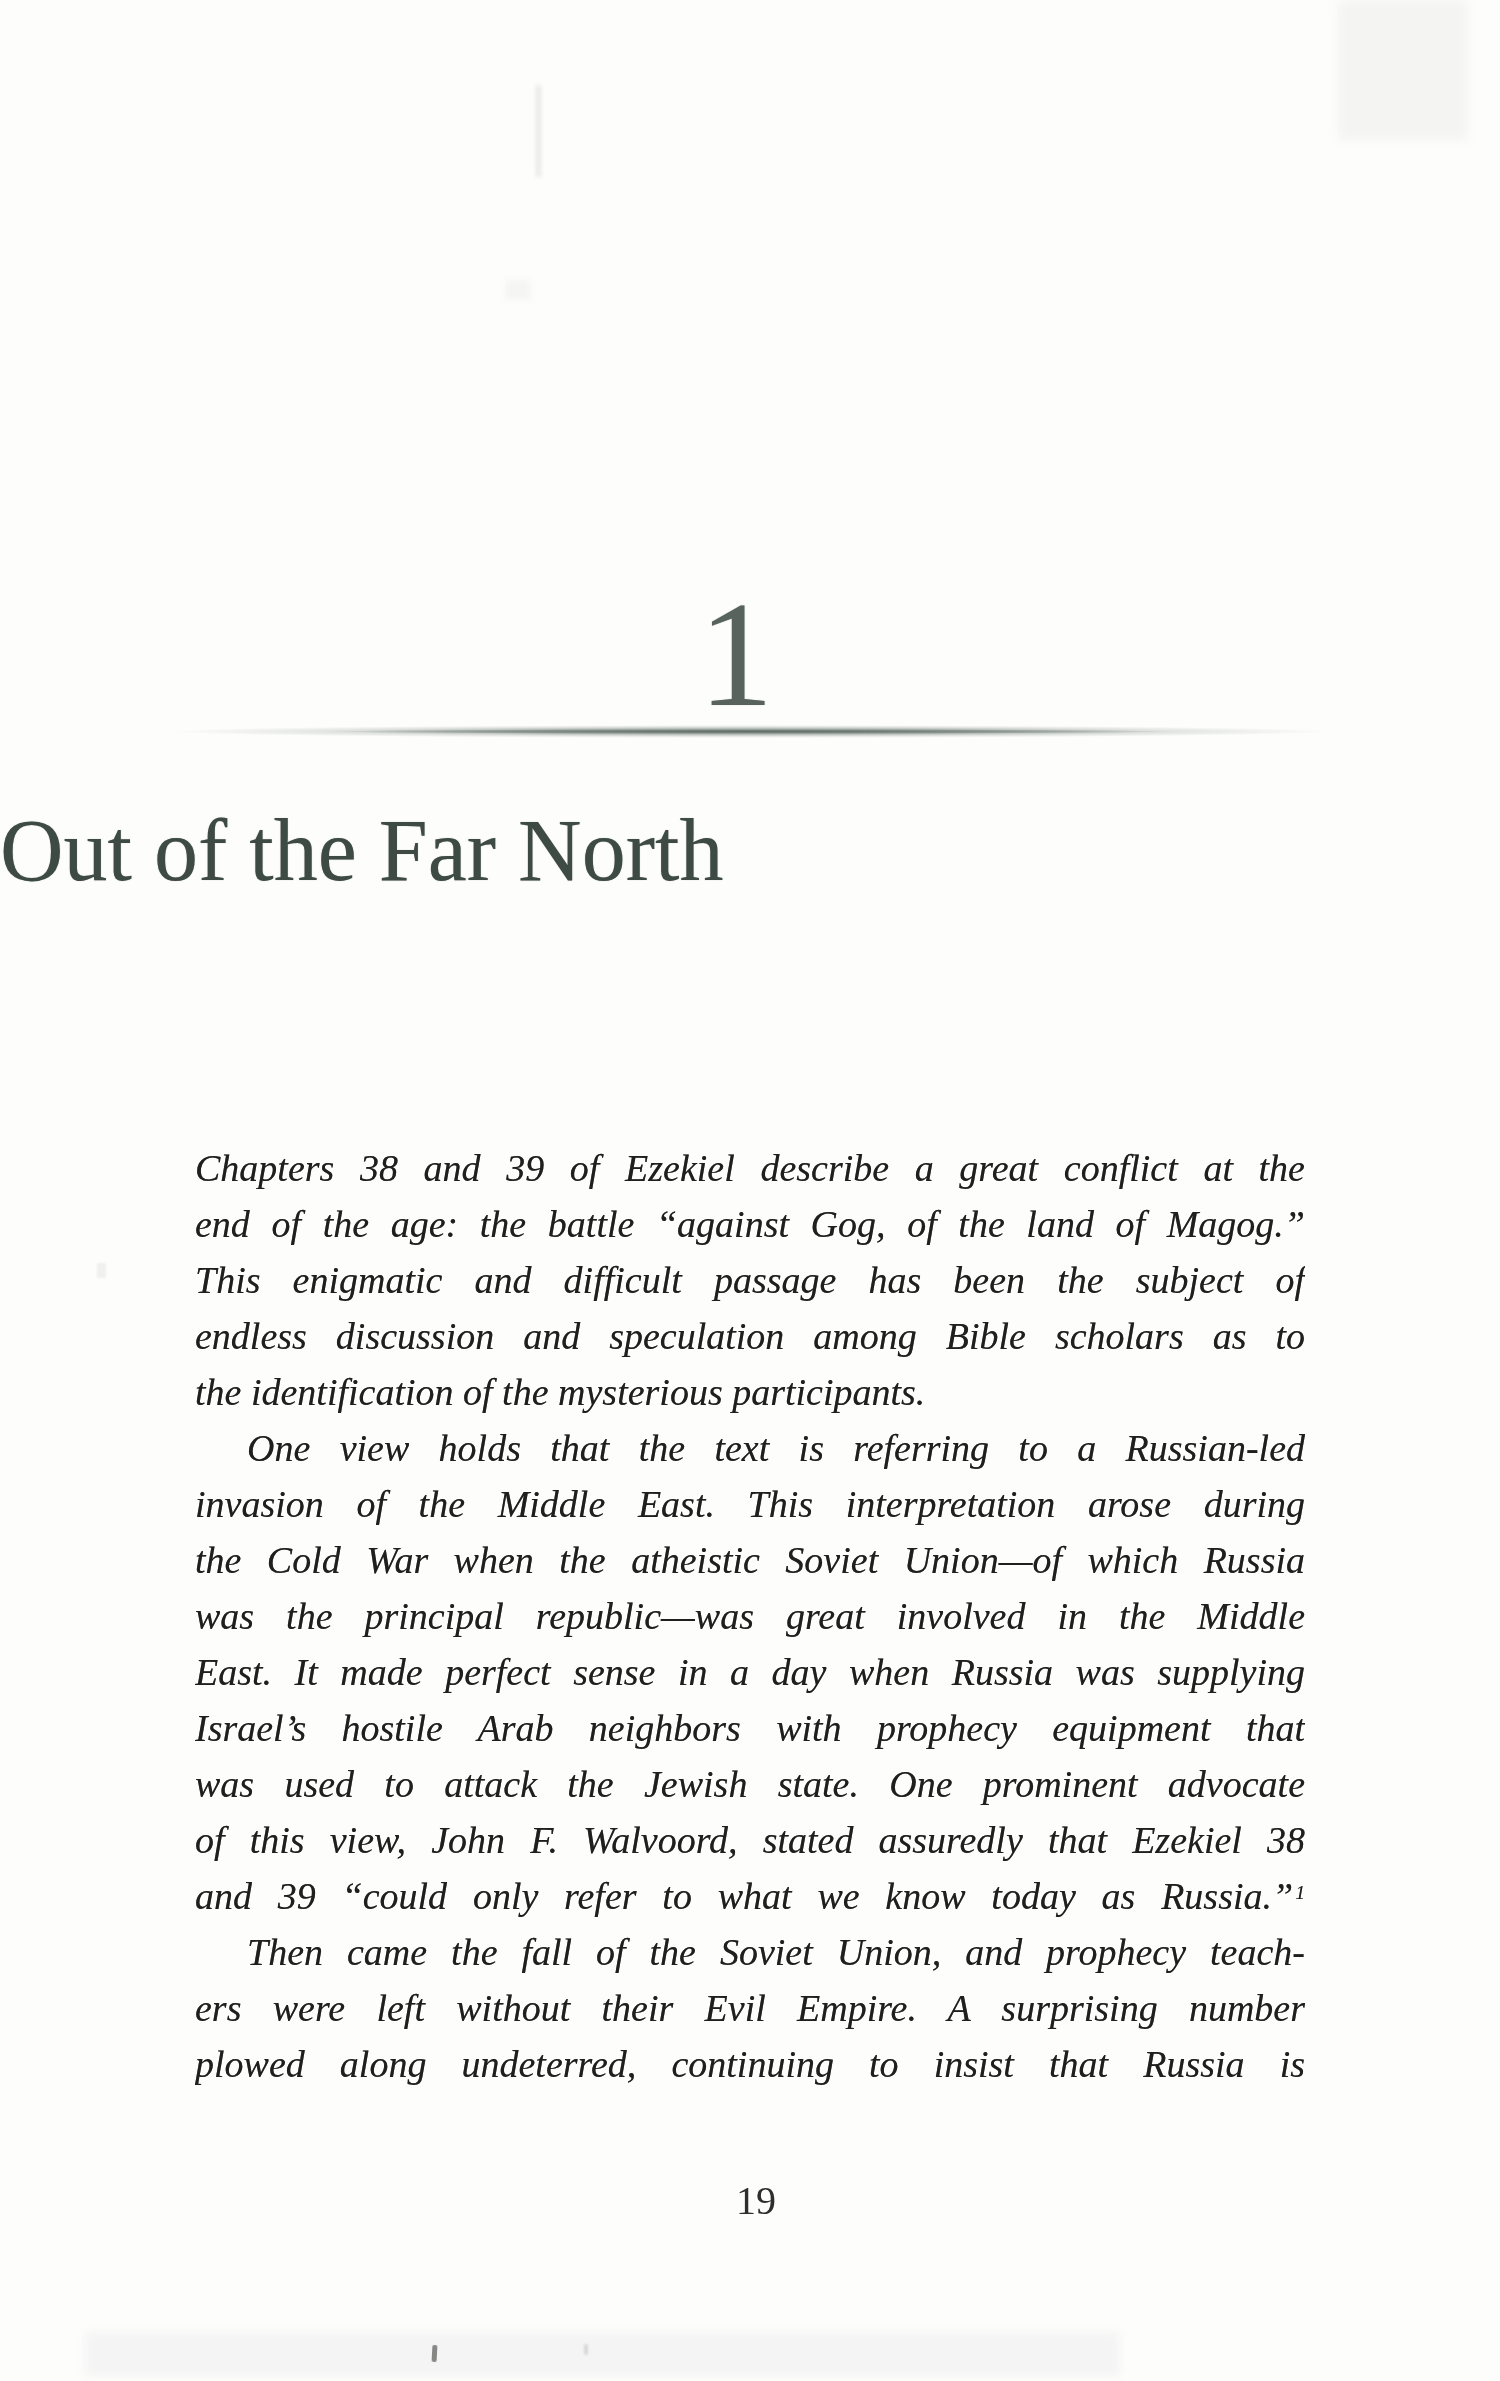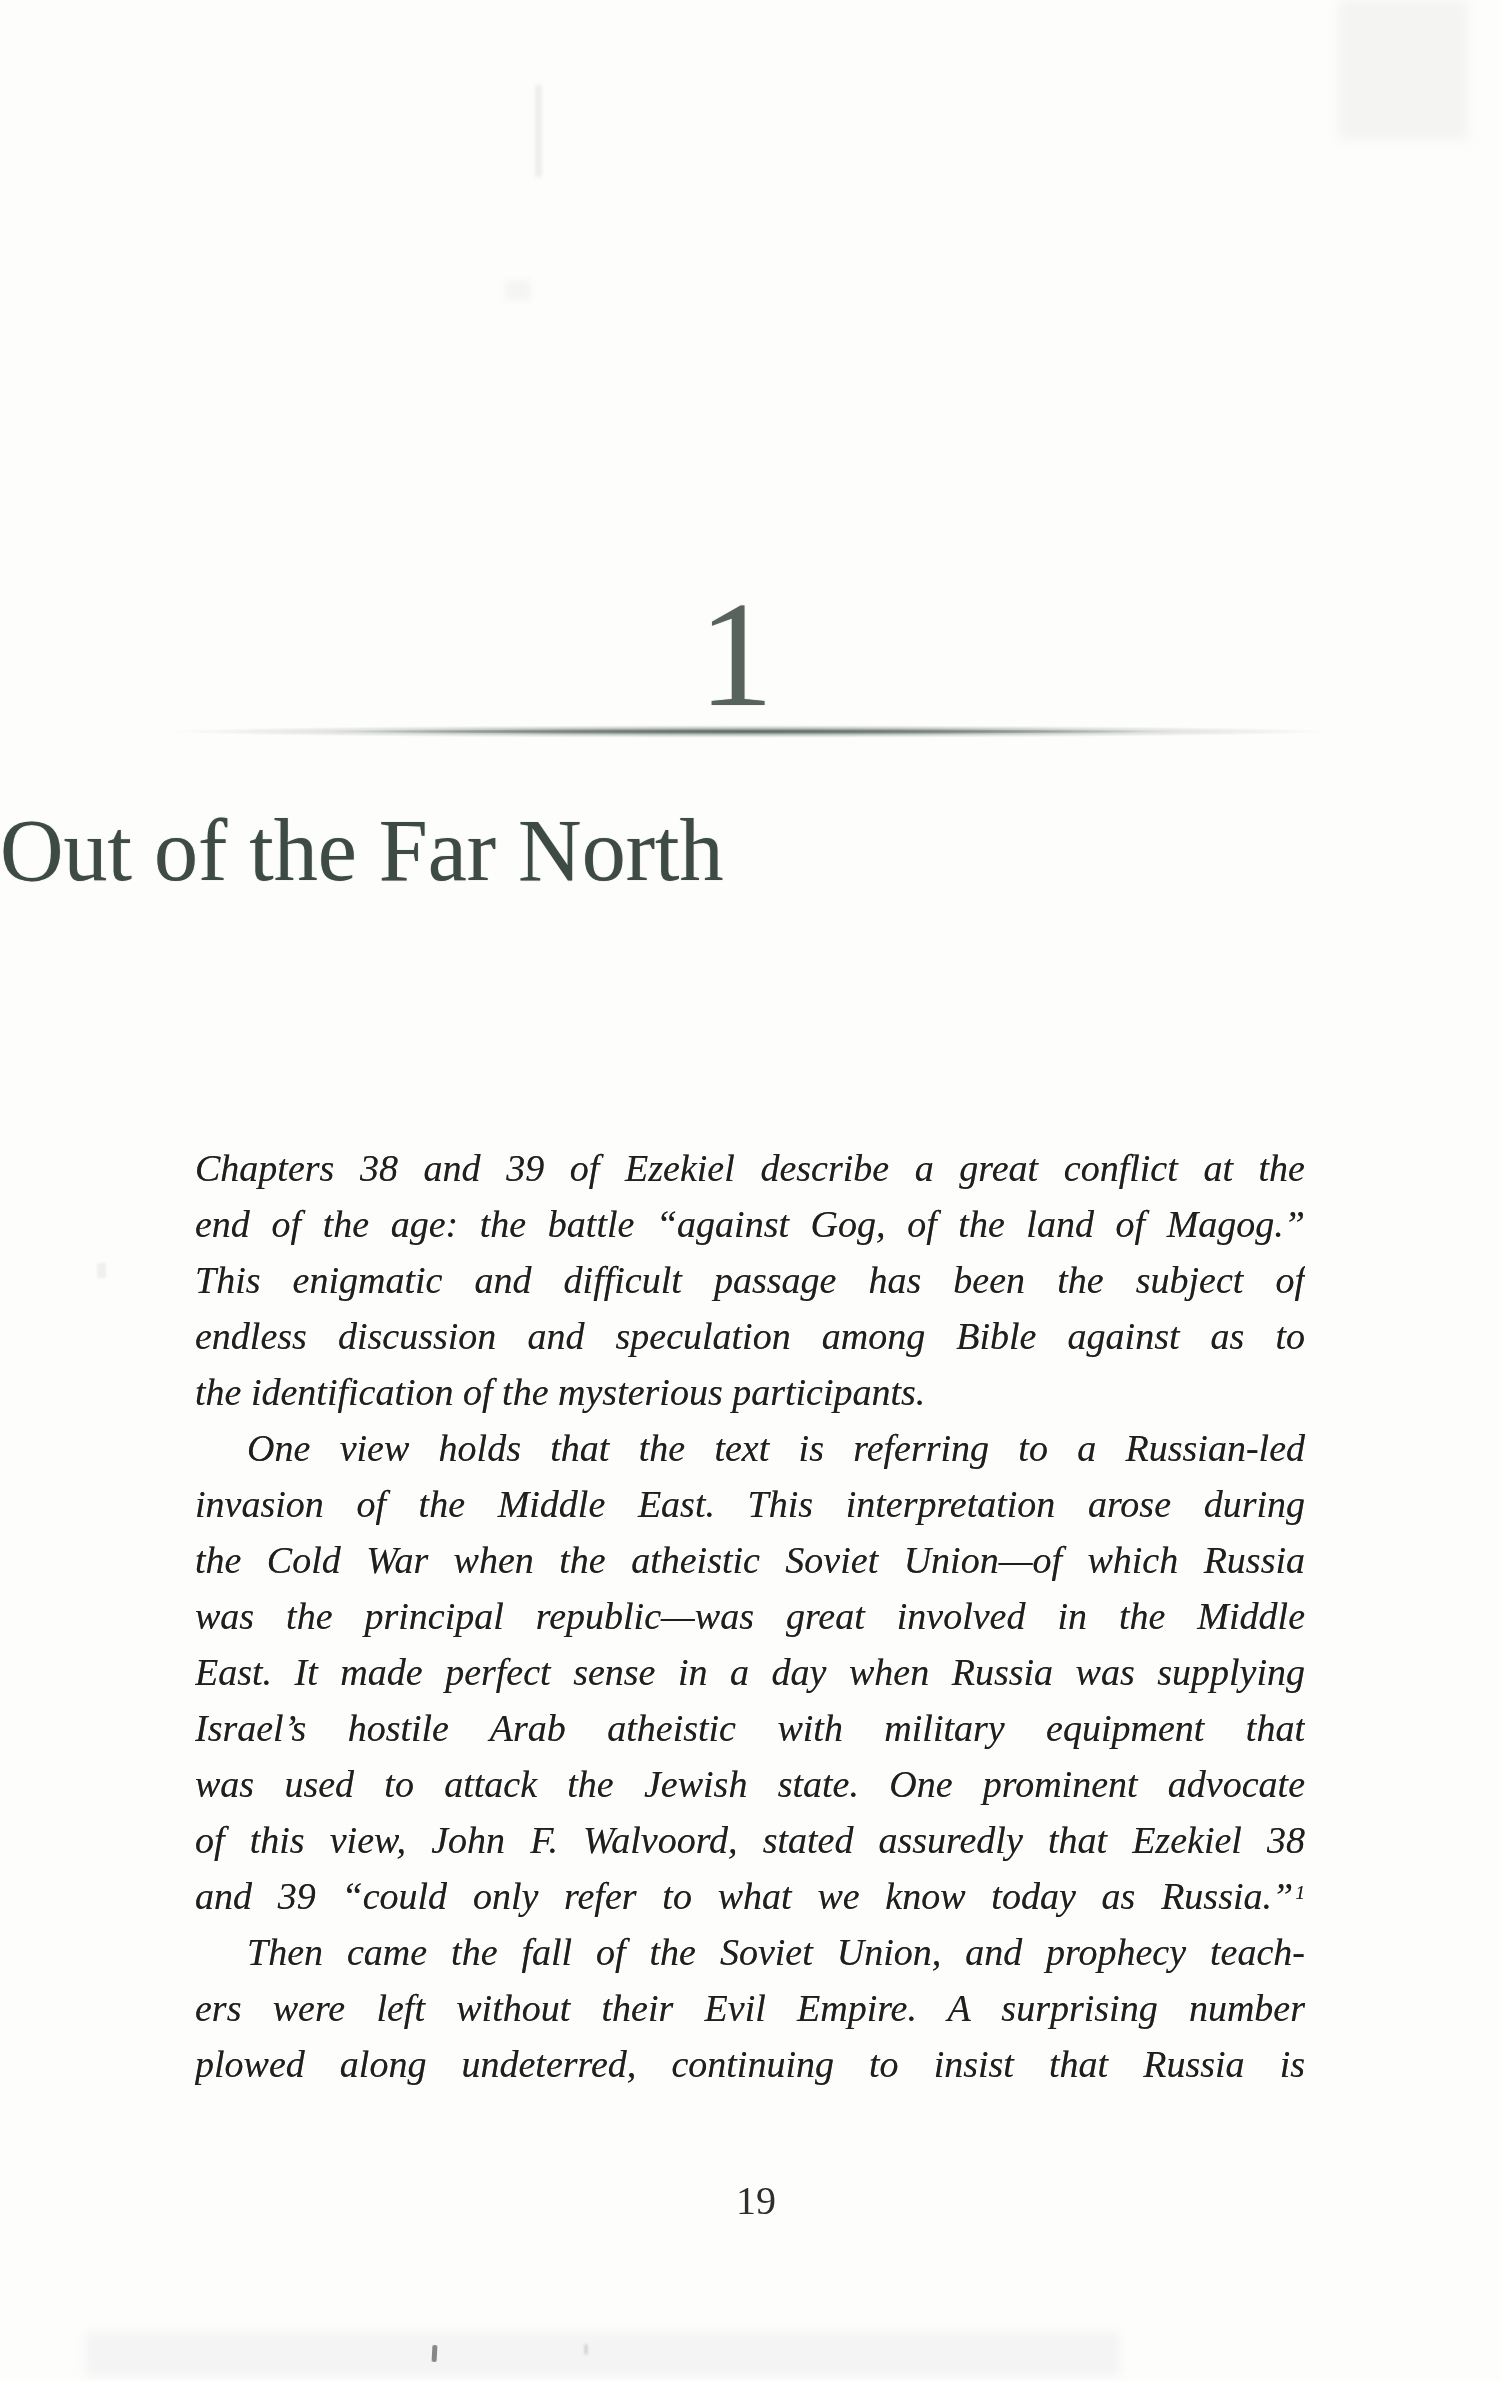--- a/index.html
+++ b/index.html
@@ -146,7 +146,7 @@
       <div class="line"><span>Chapters 38 and 39 of Ezekiel describe a great conflict at the</span></div>
       <div class="line"><span>end of the age: the battle “against Gog, of the land of Magog.”</span></div>
       <div class="line"><span>This enigmatic and difficult passage has been the subject of</span></div>
-      <div class="line"><span>endless discussion and speculation among Bible against as to</span></div>
+      <div class="line"><span>endless discussion and speculation among Bible scholars as to</span></div>
       <div class="line rag"><span>the identification of the mysterious participants.</span></div>
       <div class="line indent"><span>One view holds that the text is referring to a Russian-led</span></div>
       <div class="line"><span>invasion of the Middle East. This interpretation arose during</span></div>

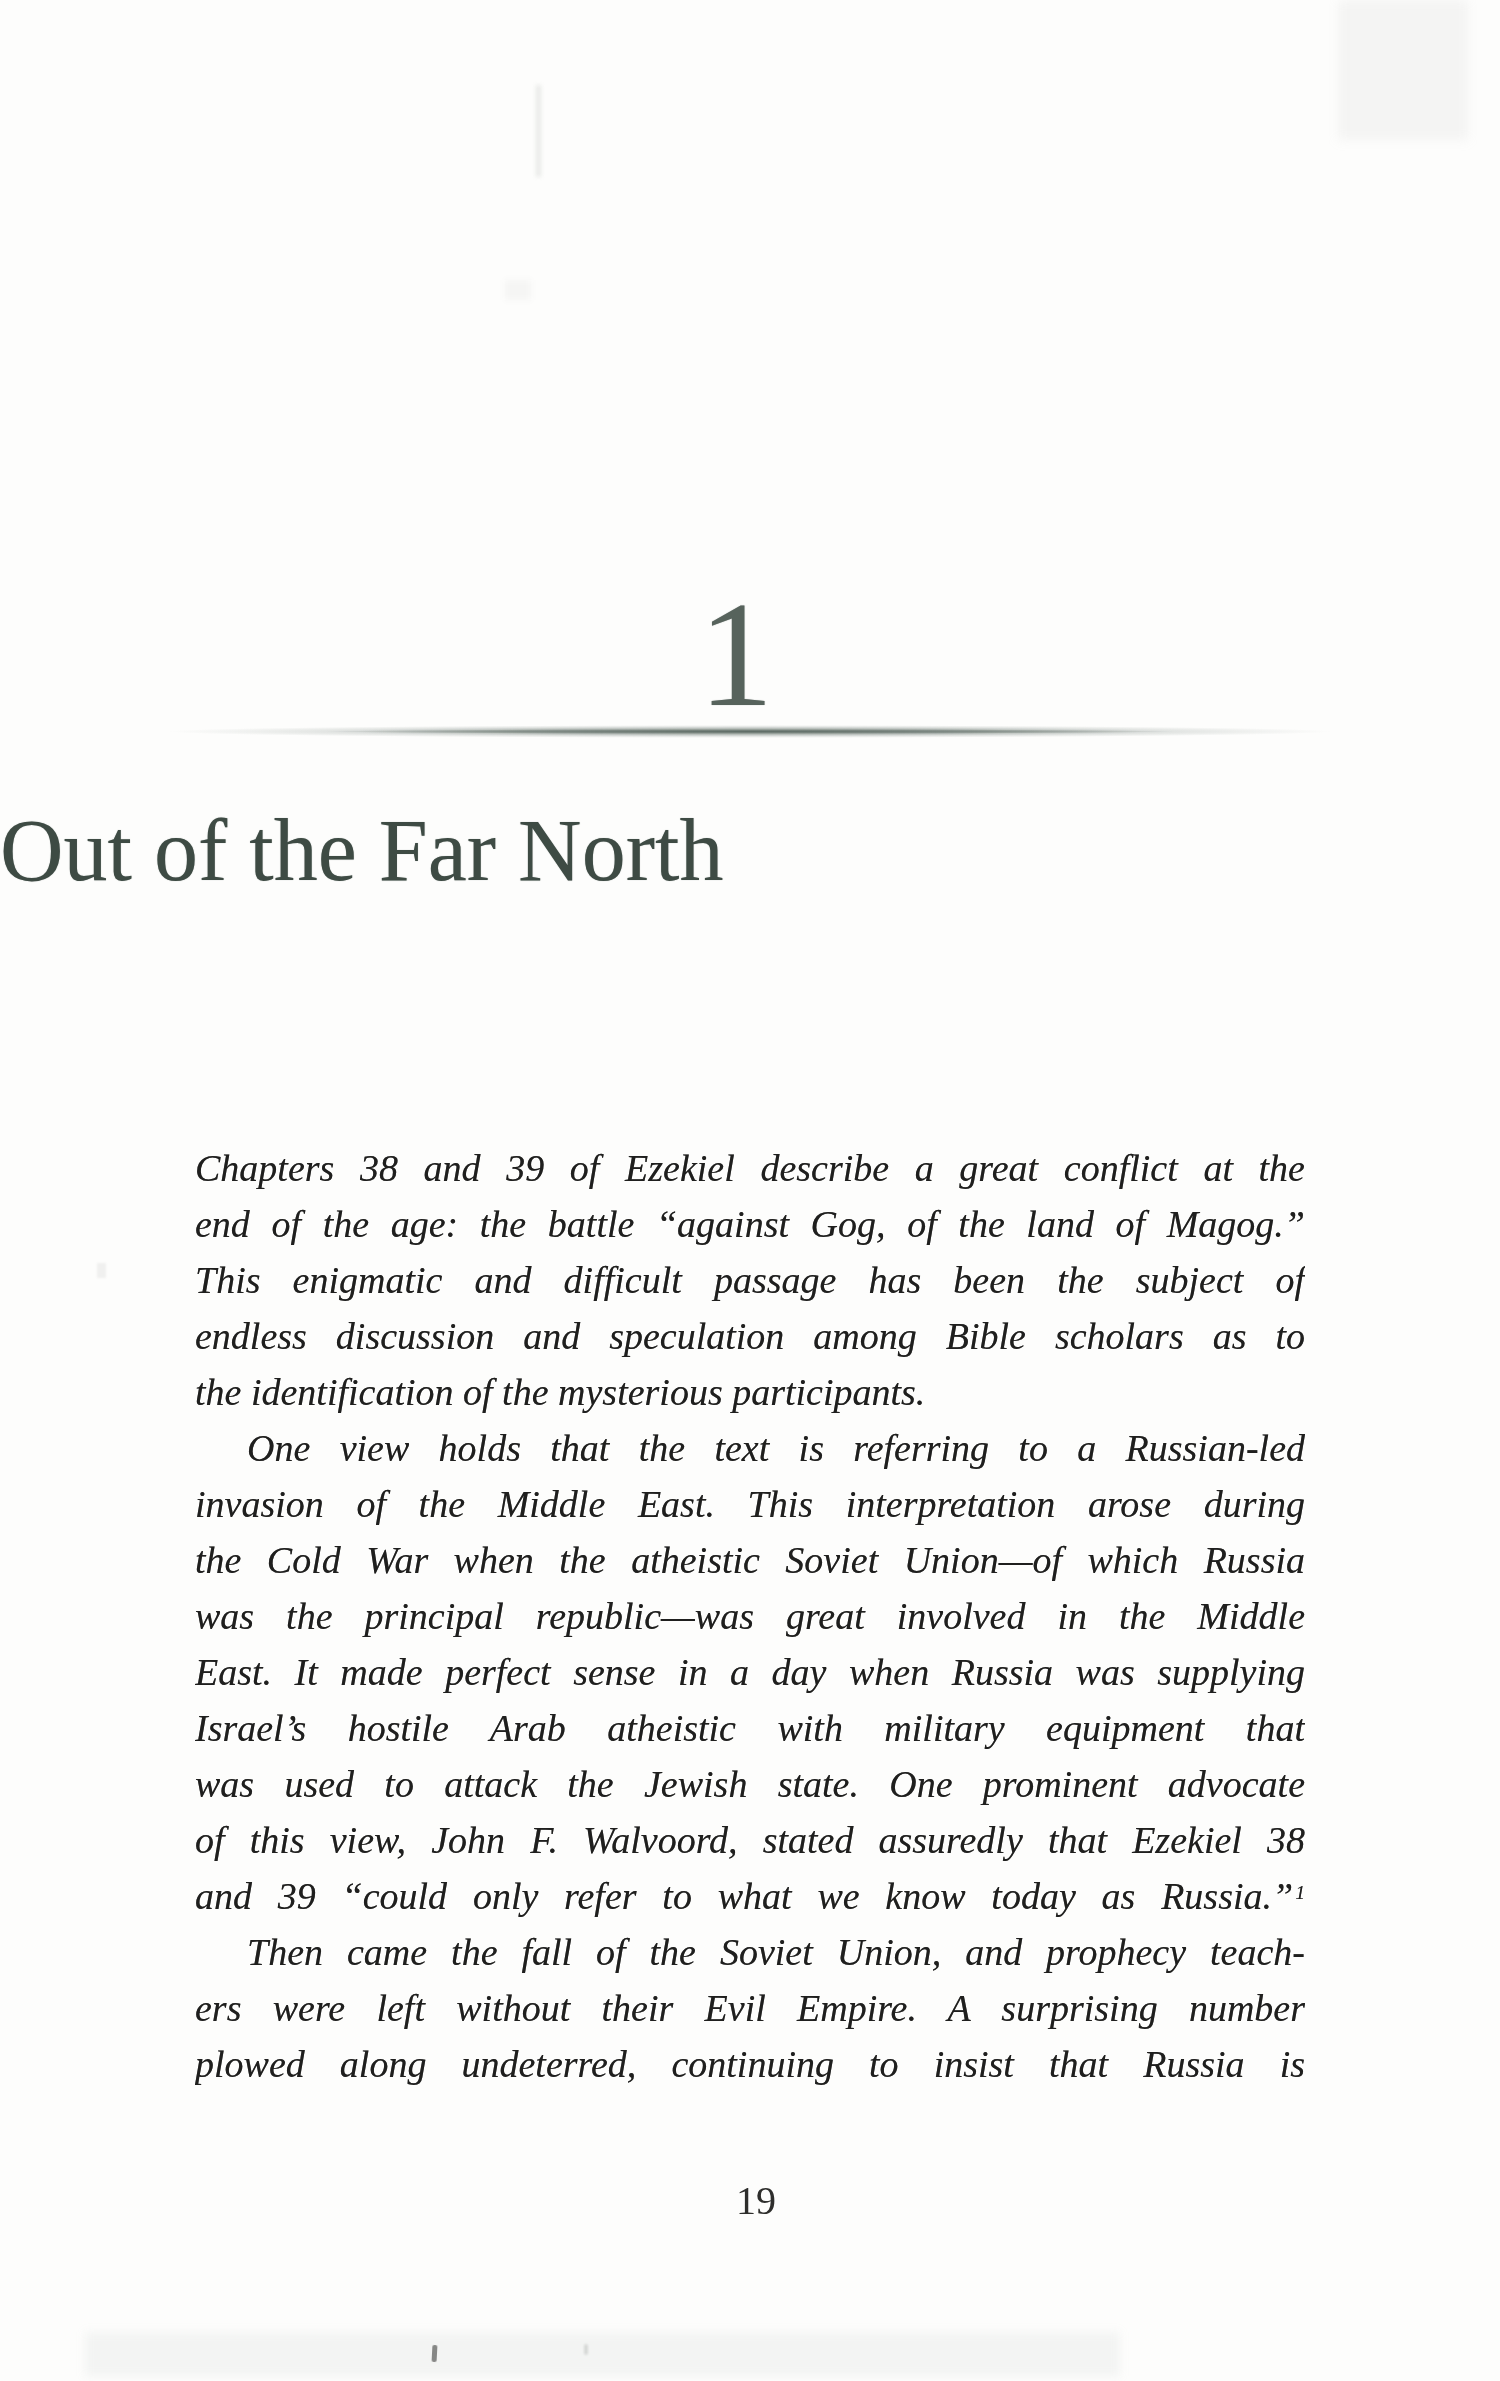--- a/index.html
+++ b/index.html
@@ -153,7 +153,7 @@
       <div class="line"><span>the Cold War when the atheistic Soviet Union—of which Russia</span></div>
       <div class="line"><span>was the principal republic—was great involved in the Middle</span></div>
       <div class="line"><span>East. It made perfect sense in a day when Russia was supplying</span></div>
-      <div class="line"><span>Israel’s hostile Arab atheistic with military equipment that</span></div>
+      <div class="line"><span>Israel’s hostile Arab neighbors with prophecy equipment that</span></div>
       <div class="line"><span>was used to attack the Jewish state. One prominent advocate</span></div>
       <div class="line"><span>of this view, John F. Walvoord, stated assuredly that Ezekiel 38</span></div>
       <div class="line"><span>and 39 “could only refer to what we know today as Russia.”</span><sup>1</sup></div>

